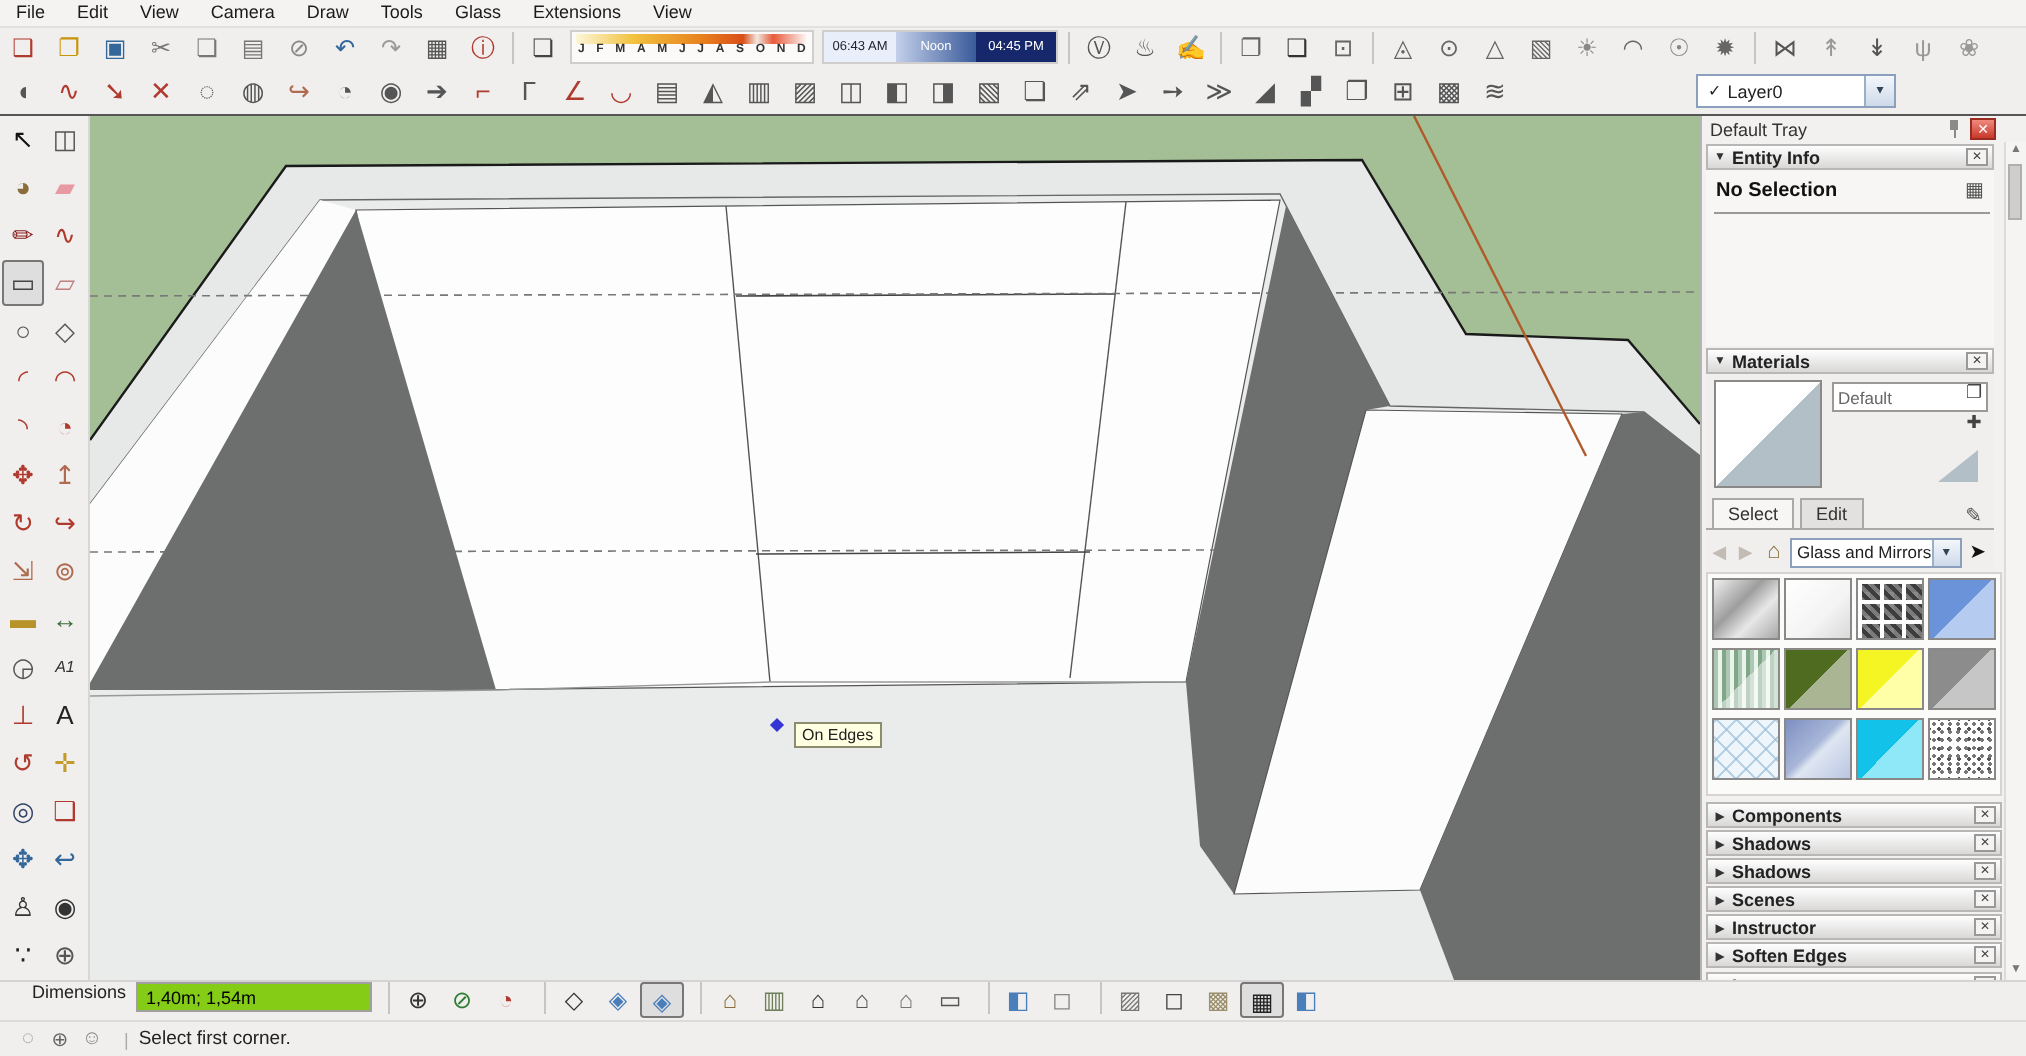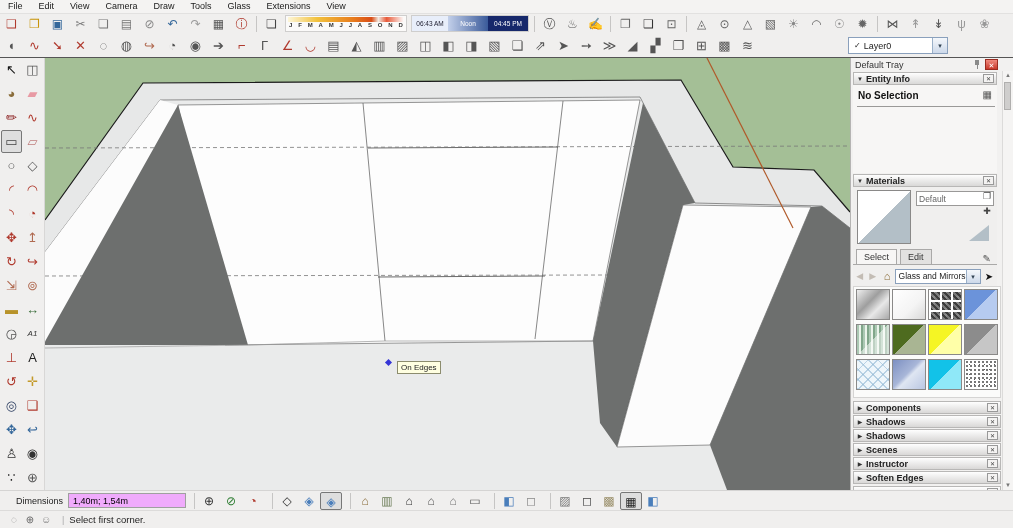--- a/index.html
+++ b/index.html
@@ -92,7 +92,7 @@
   #layersrow{position:absolute;left:0;top:427px;width:152px;}
   #layerspartial{position:absolute;left:6px;top:441px;font-size:8px;color:#888;letter-spacing:4px;height:5px;overflow:hidden;}
   
-  #bottombar{position:absolute;left:0;top:490px;width:1013px;height:20px;background:#f0efee;border-top:1px solid #d5d4d3;display:flex;align-items:center;box-sizing:border-box;}
+  #bottombar{position:absolute;left:0;top:490px;width:1013px;height:20px;background:#f0efee;border-top:1px solid #d5d4d3;display:flex;align-items:flex-start;box-sizing:border-box;}
   #dimlabel{font-size:9px;color:#222;margin-left:16px;width:52px;}
   .vcb{width:108px;height:13px;border:1px solid #a0a0a0;background:#f0abfc;font-size:9px;font-family:"Liberation Sans",sans-serif;padding:0 4px;}
   .bbi{width:22px;height:18px;line-height:18px;text-align:center;font-size:12px;color:#555;}

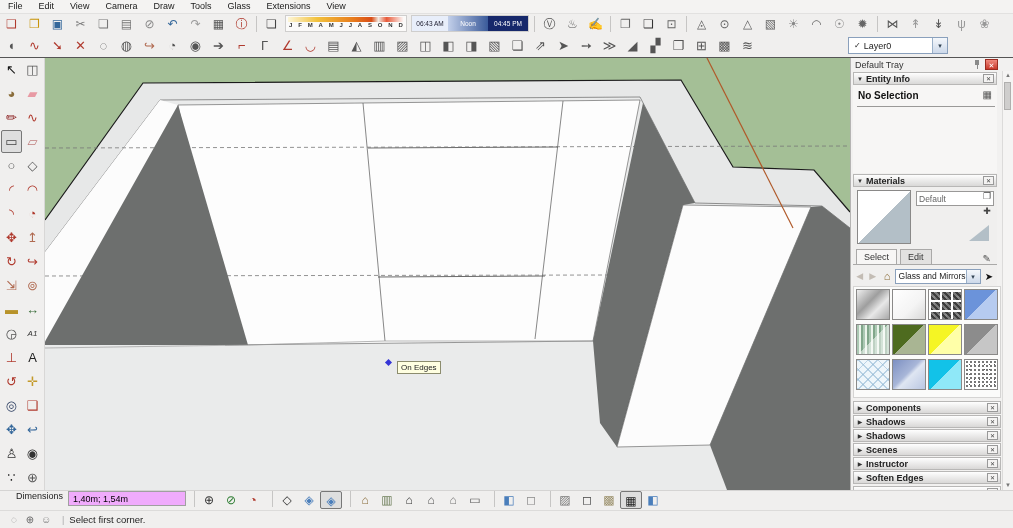--- a/index.html
+++ b/index.html
@@ -94,7 +94,7 @@
   
   #bottombar{position:absolute;left:0;top:490px;width:1013px;height:20px;background:#f0efee;border-top:1px solid #d5d4d3;display:flex;align-items:flex-start;box-sizing:border-box;}
   #dimlabel{font-size:9px;color:#222;margin-left:16px;width:52px;}
-  .vcb{width:108px;height:13px;border:1px solid #a0a0a0;background:#f0abfc;font-size:9px;font-family:"Liberation Sans",sans-serif;padding:0 4px;}
+  .vcb{width:108px;height:13px;border:1px solid #a0a0a0;background:#84cc16;font-size:9px;font-family:"Liberation Sans",sans-serif;padding:0 4px;}
   .bbi{width:22px;height:18px;line-height:18px;text-align:center;font-size:12px;color:#555;}
   .bgap{margin-left:8px;}
   

